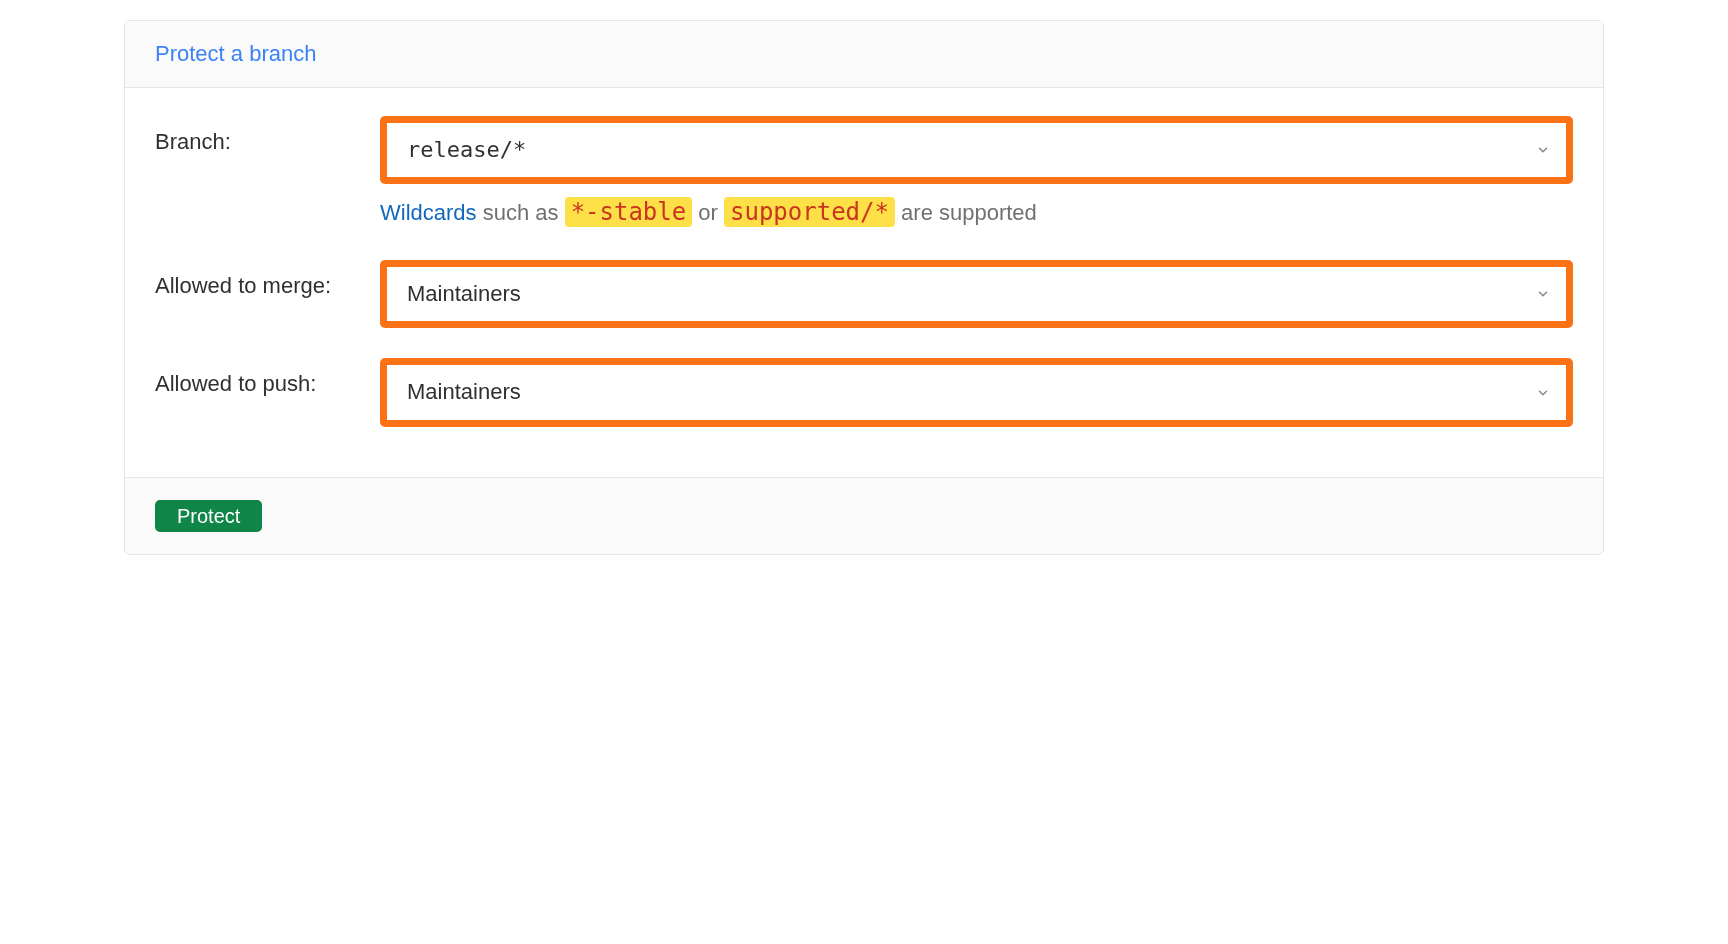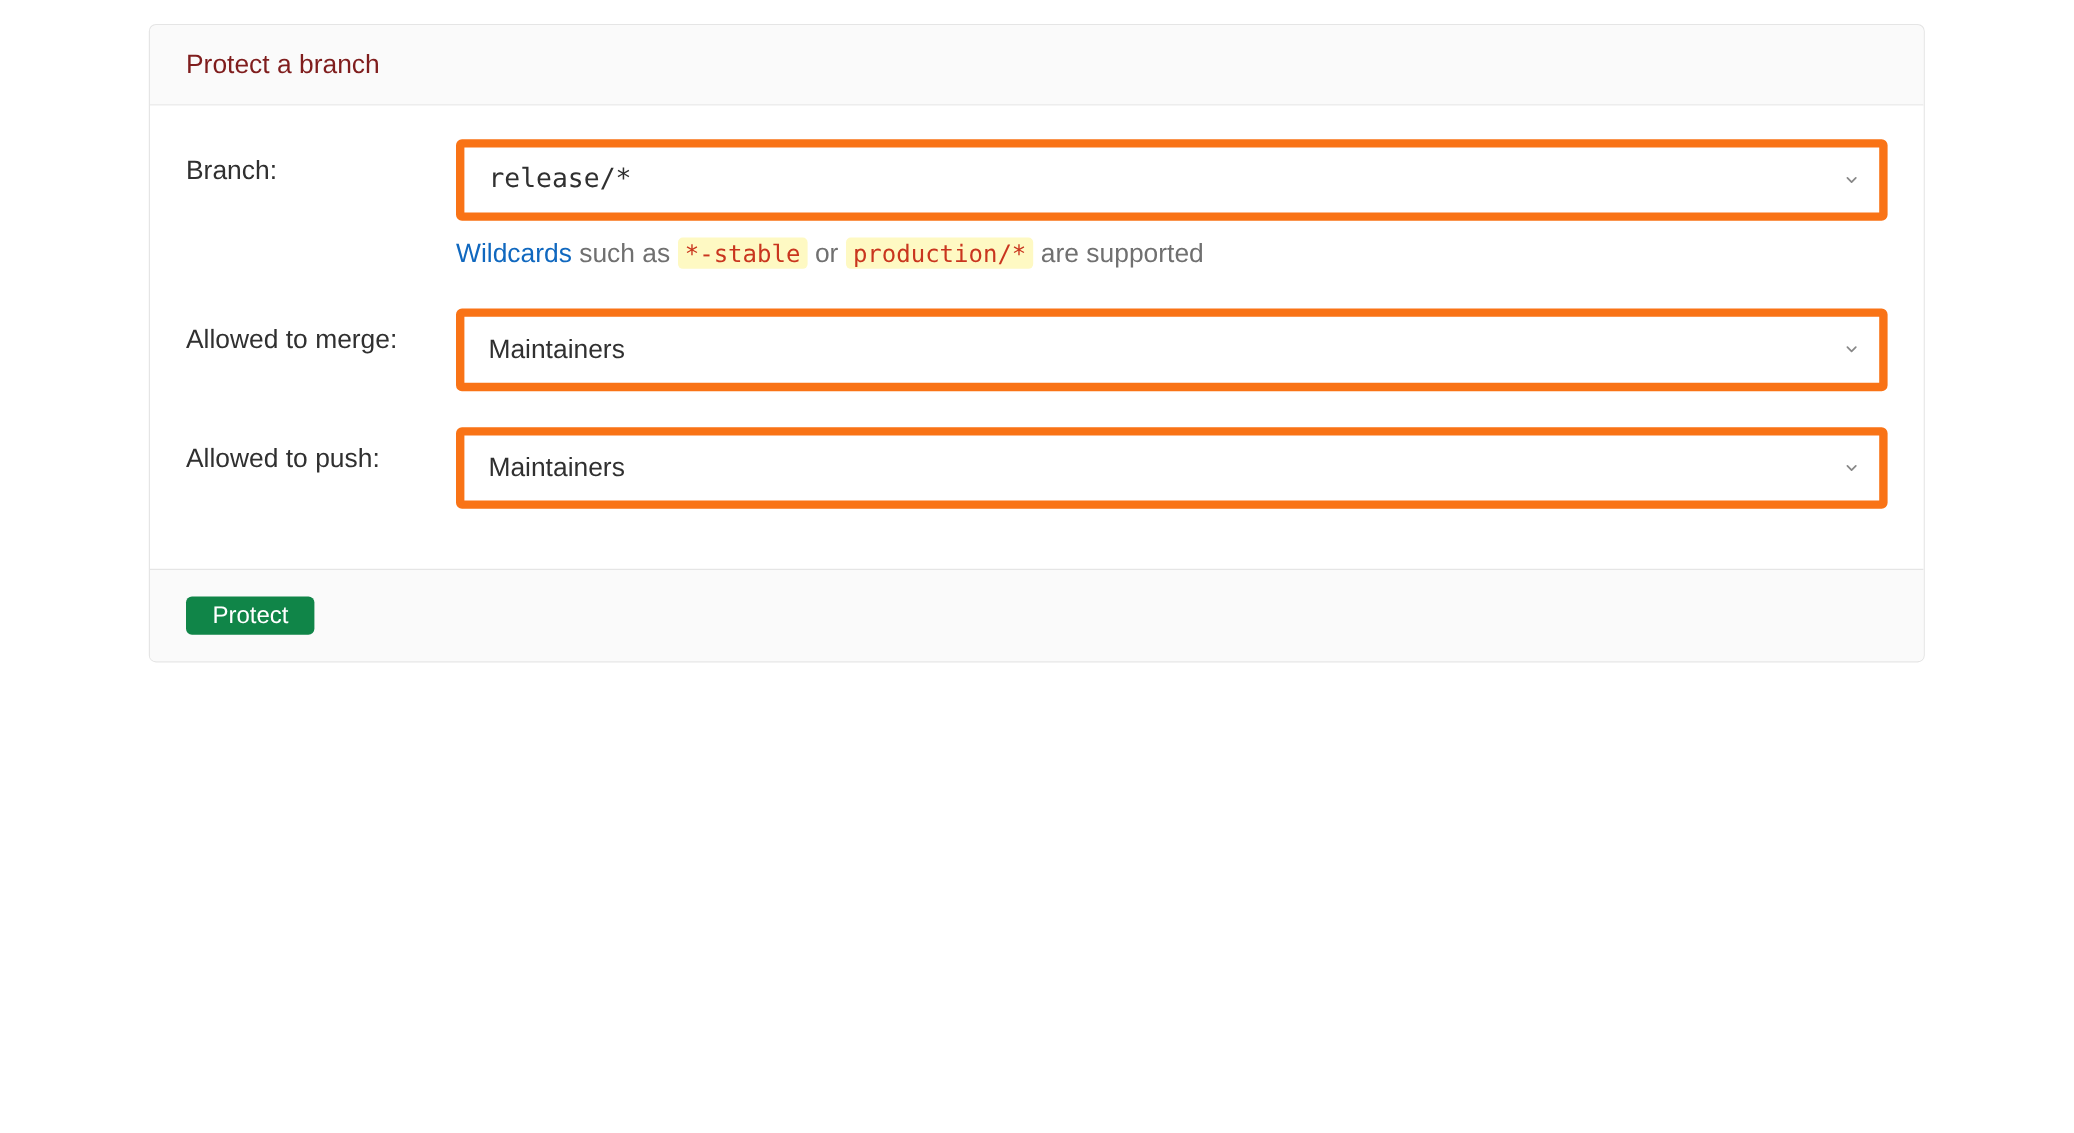--- a/index.html
+++ b/index.html
@@ -26,7 +26,7 @@
       border-bottom: 1px solid #e5e5e5;
       padding: 20px 30px;
       font-size: 22px;
-      color: #7f1d1d;
+      color: #3b82f6;
     }
     .panel-body {
       background: #ffffff;

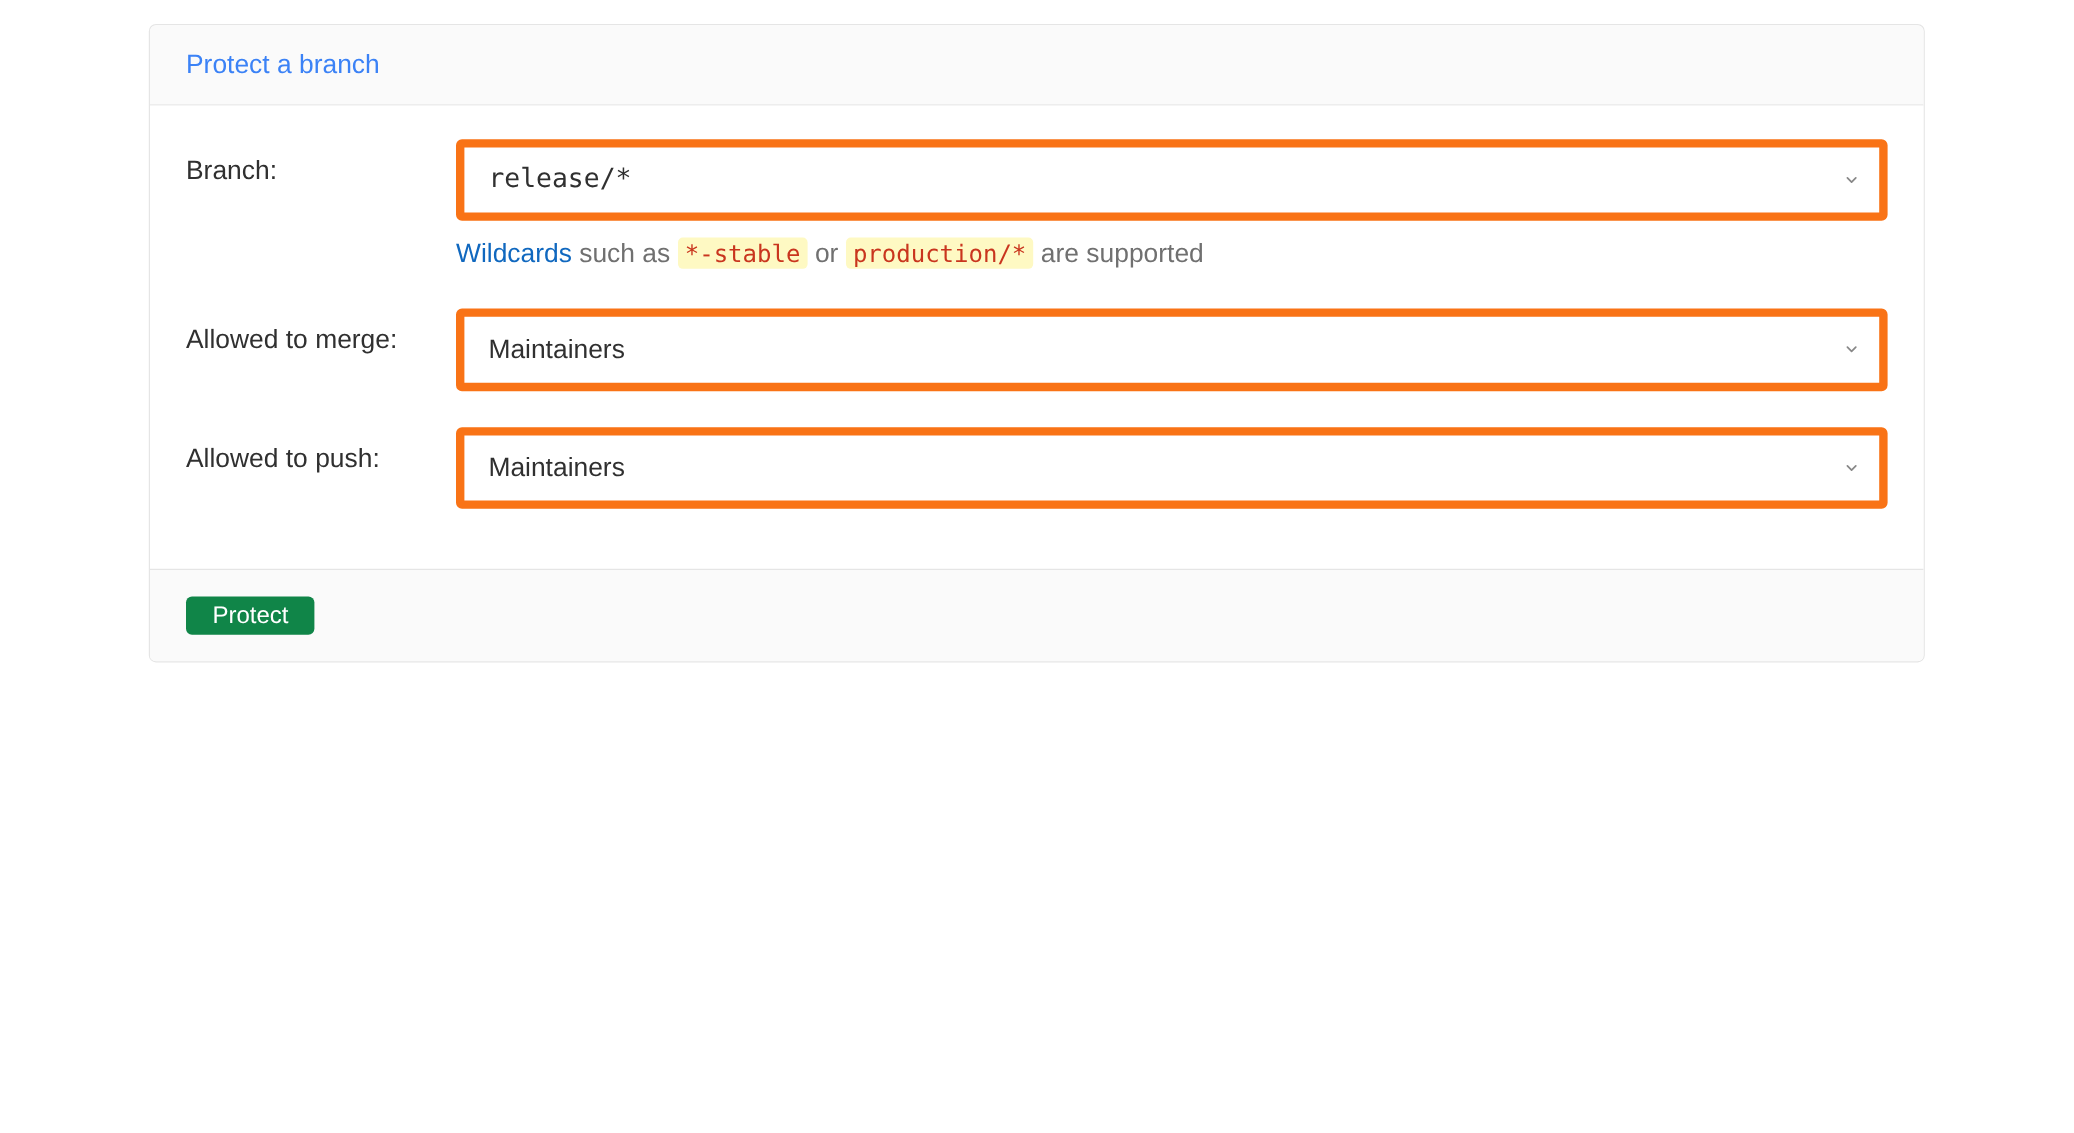--- a/index.html
+++ b/index.html
@@ -98,11 +98,11 @@
     }
     .code-chip {
       font-family: ui-monospace, SFMono-Regular, Menlo, Consolas, monospace;
-      background: #fef9c3;
+      background: #fde047;
       color: #c9351e;
       padding: 1px 6px;
       border-radius: 4px;
-      font-size: 20px;
+      font-size: 24px;
     }
     .toggle-wrap {
       display: flex;

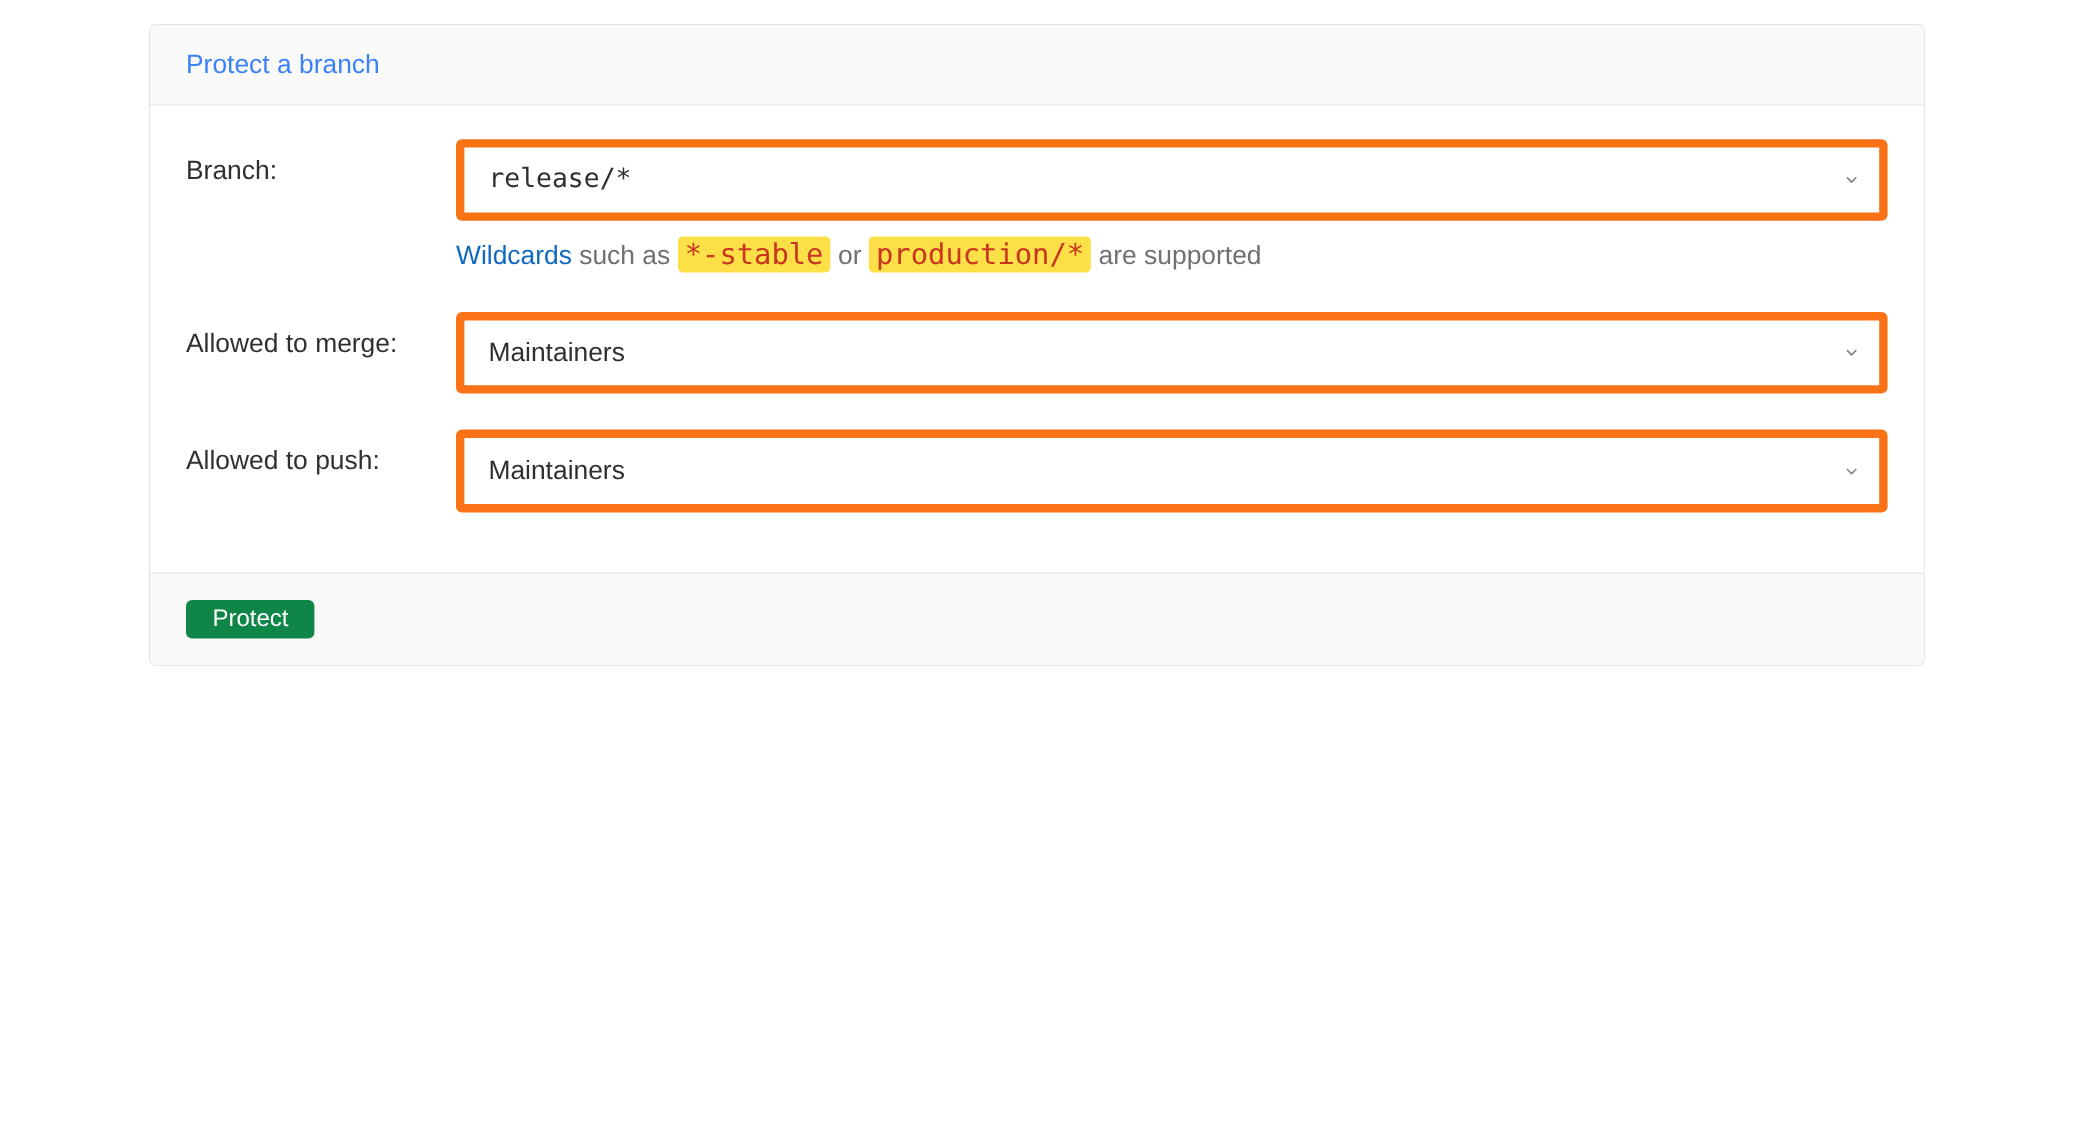--- a/index.html
+++ b/index.html
@@ -175,7 +175,7 @@
           </span>
         </div>
         <div class="hint">
-          <a href="#">Wildcards</a><span> such as </span><span class="code-chip">*-stable</span><span> or </span><span class="code-chip">production/*</span><span> are supported</span>
+          <a href="#">Wildcards</a><span> such as </span><span class="code-chip">*-stable</span><span> or </span><span class="code-chip">supported/*</span><span> are supported</span>
         </div>
       </div>
     </div>

